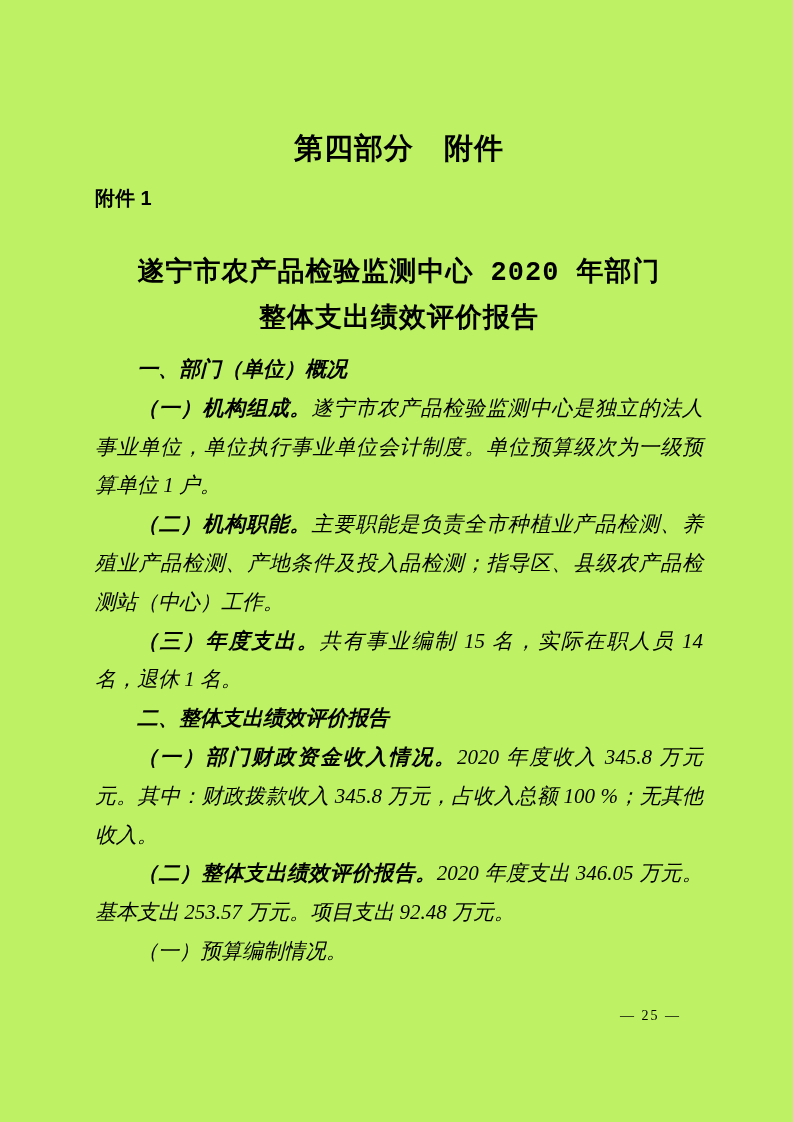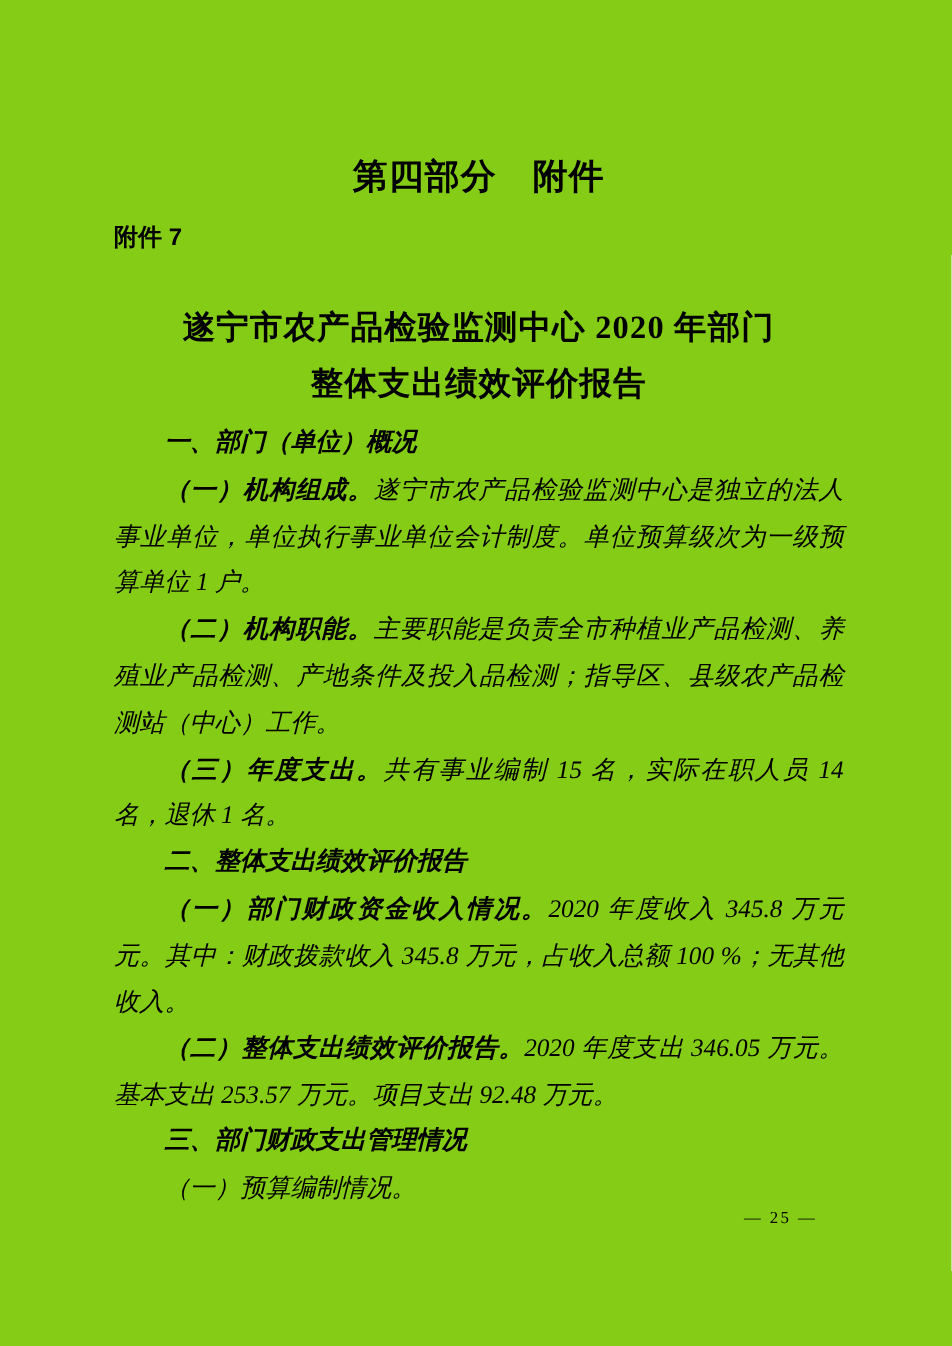--- a/index.html
+++ b/index.html
@@ -11,7 +11,7 @@
     position: relative;
     width: 793px;
     height: 1122px;
-    background: #84cc16;
+    background: #bef264;
     color: #000000;
     font-family: "Liberation Serif", "DejaVu Serif", serif;
     box-sizing: border-box;

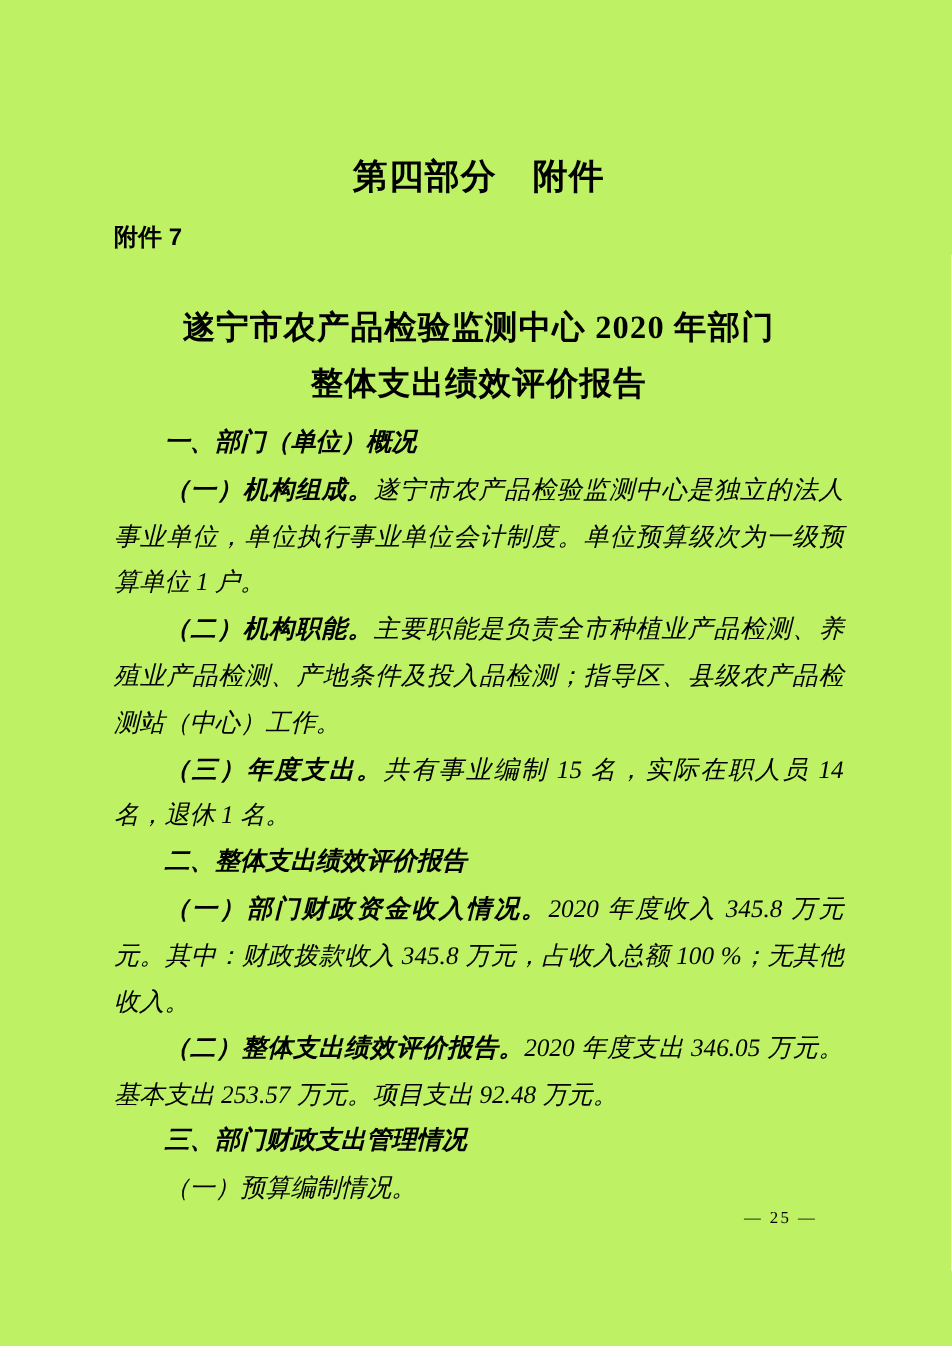--- a/index.html
+++ b/index.html
@@ -89,7 +89,7 @@
 
     <h1 class="part-heading">第四部分　附件</h1>
 
-    <div class="attachment-label">附件 7</div>
+    <div class="attachment-label">附件 1</div>
 
     <h2 class="report-title">
       <span>遂宁市农产品检验监测中心 2020 年部门</span><br>

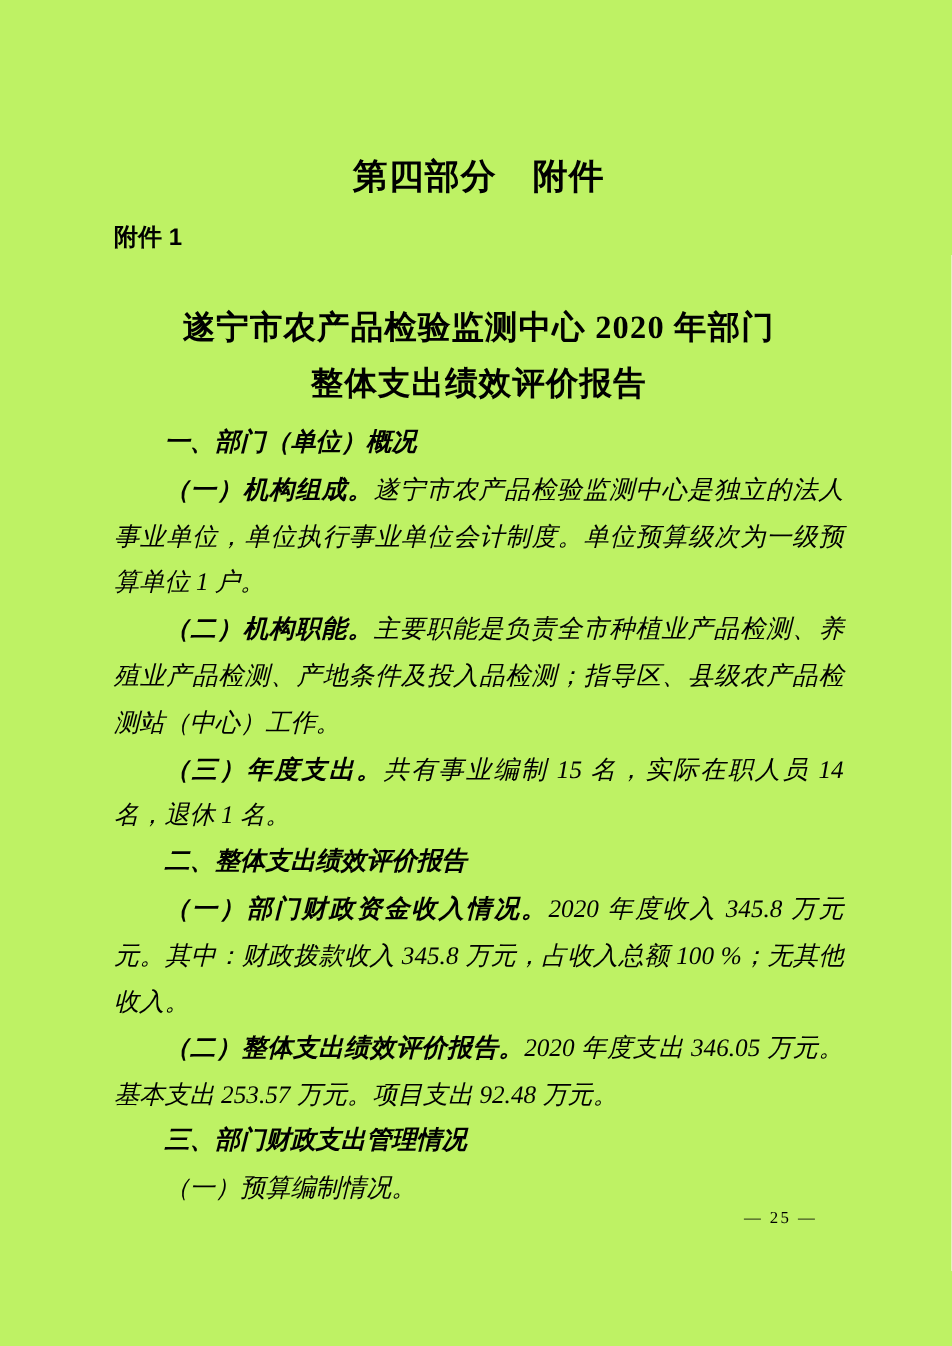--- a/index.html
+++ b/index.html
@@ -49,7 +49,7 @@
     font-size: 27px;
     line-height: 46px;
     letter-spacing: 1px;
-    font-family: Liberation Serif, serif;
+    font-family: Liberation Mono, monospace;
   }
   .body-text {
     margin-top: 8px;

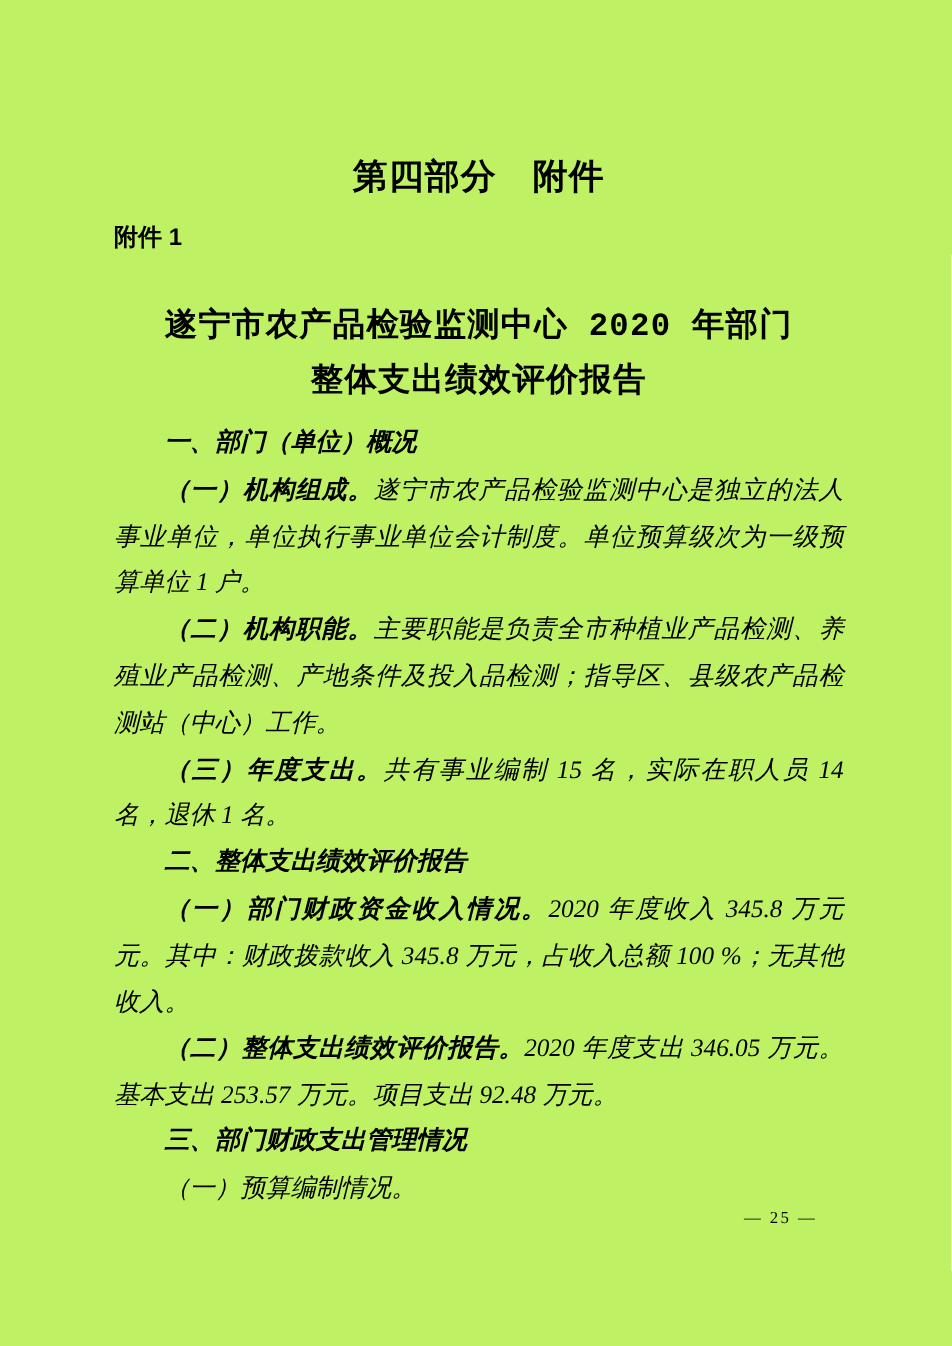--- a/index.html
+++ b/index.html
@@ -112,7 +112,6 @@
 
       <p class="para"><span class="lead">（二）整体支出绩效评价报告。</span><span>2020 年度支出 346.05 万元。基本支出 253.57 万元。项目支出 92.48 万元。</span></p>
 
-      <p class="sec-heading">三、部门财政支出管理情况</p>
 
       <p class="para"><span>（一）预算编制情况。</span></p>
 

